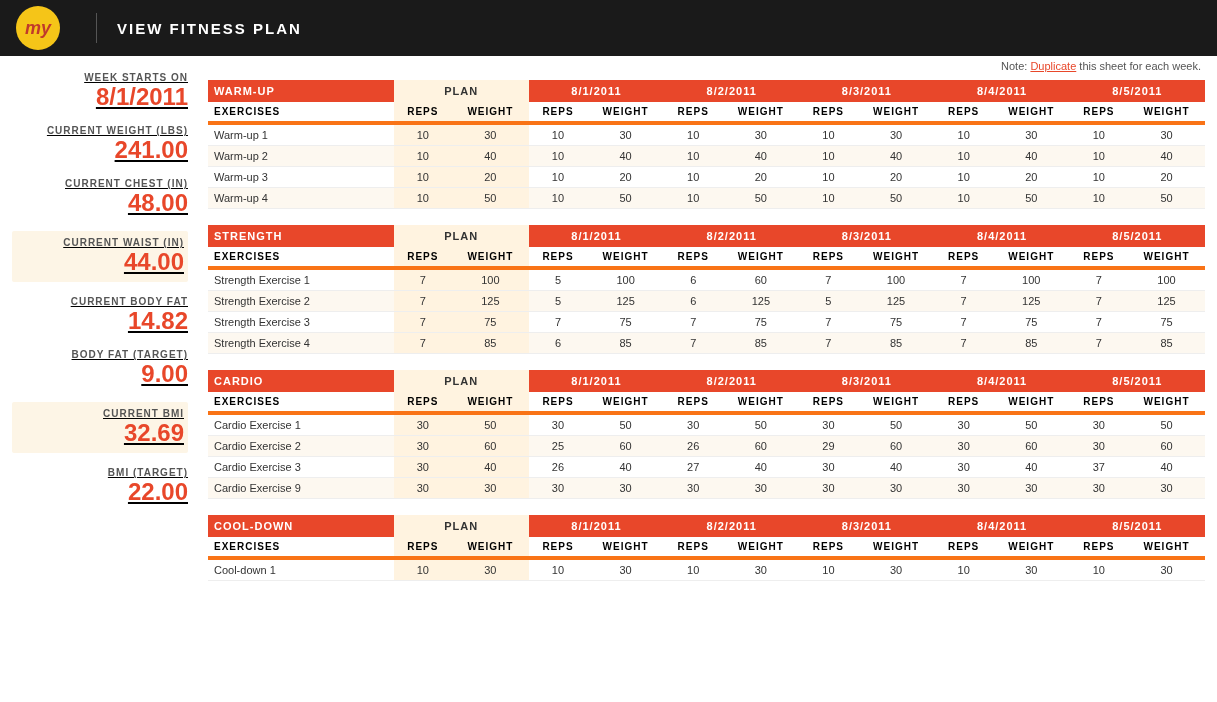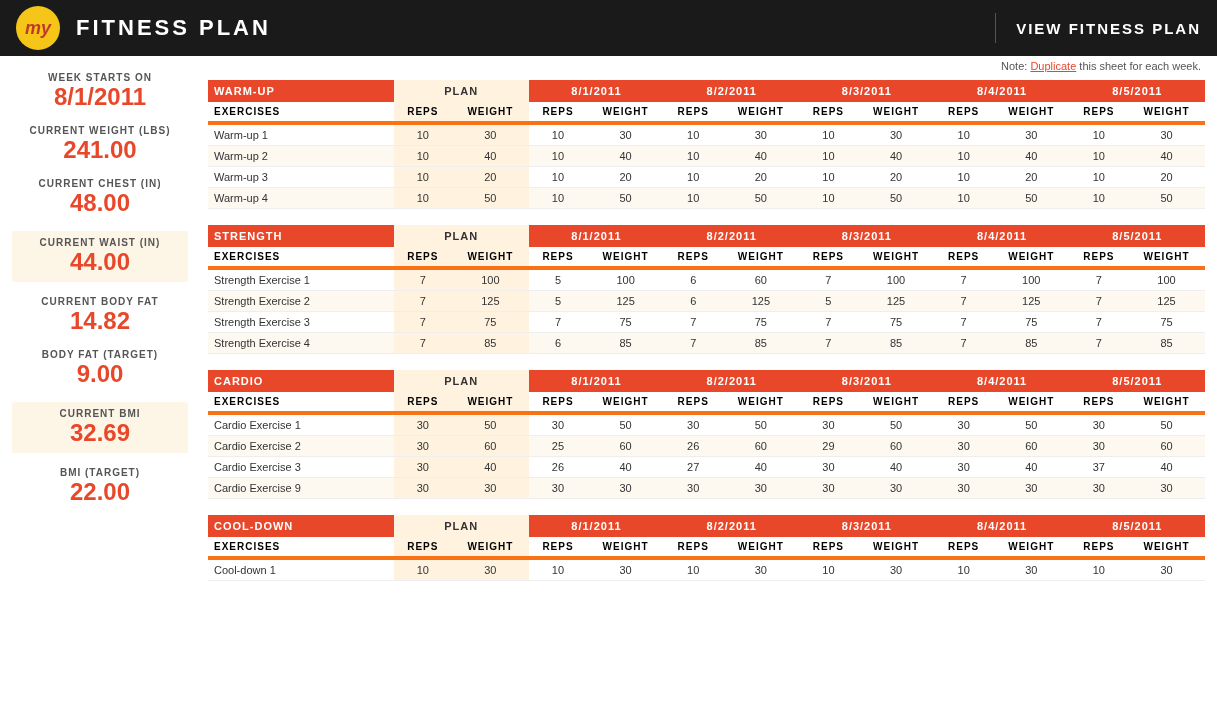--- a/index.html
+++ b/index.html
@@ -142,7 +142,6 @@
 
 <div class="header">
   <div class="logo-circle">my</div>
-  <div class="header-title">FITNESS PLAN</div>
   <div class="header-divider"></div>
   <button class="view-plan-btn">VIEW FITNESS PLAN</button>
 </div>

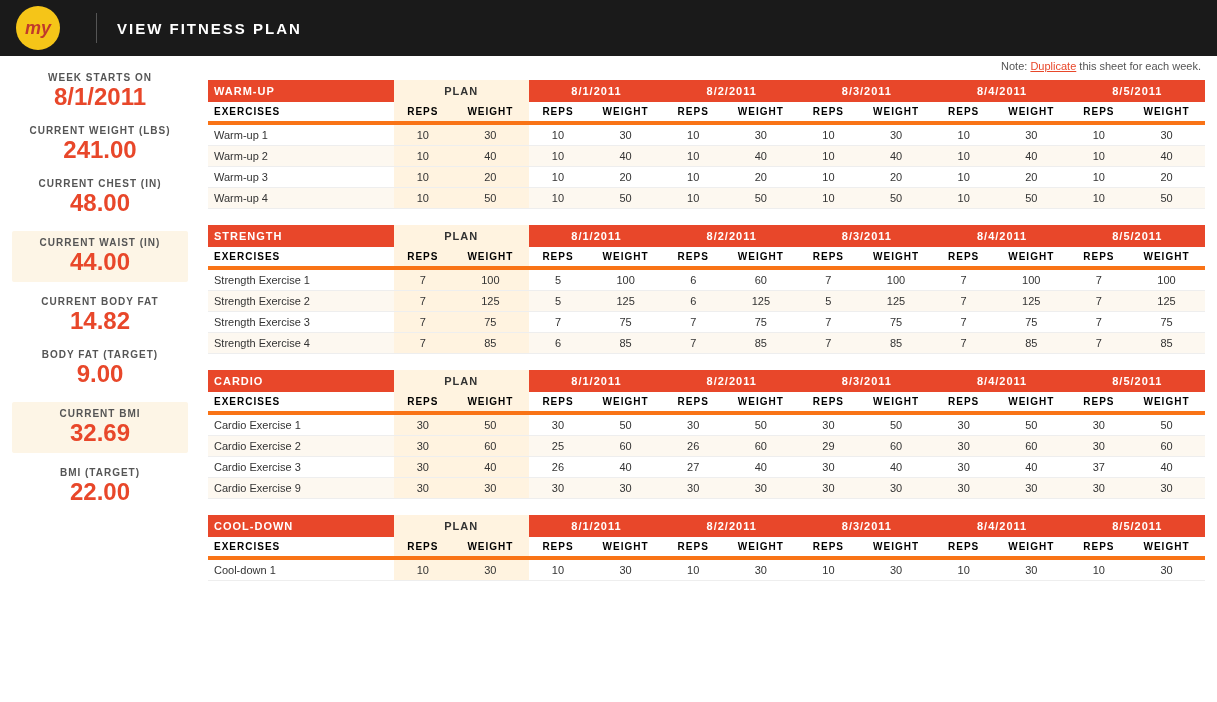--- a/index.html
+++ b/index.html
@@ -60,7 +60,8 @@
     }
     .sidebar-item {
       margin-bottom: 14px;
-      text-align: center;
+      text-align: right;
+      text-decoration: underline;
     }
     .sidebar-label {
       font-size: 10px;

